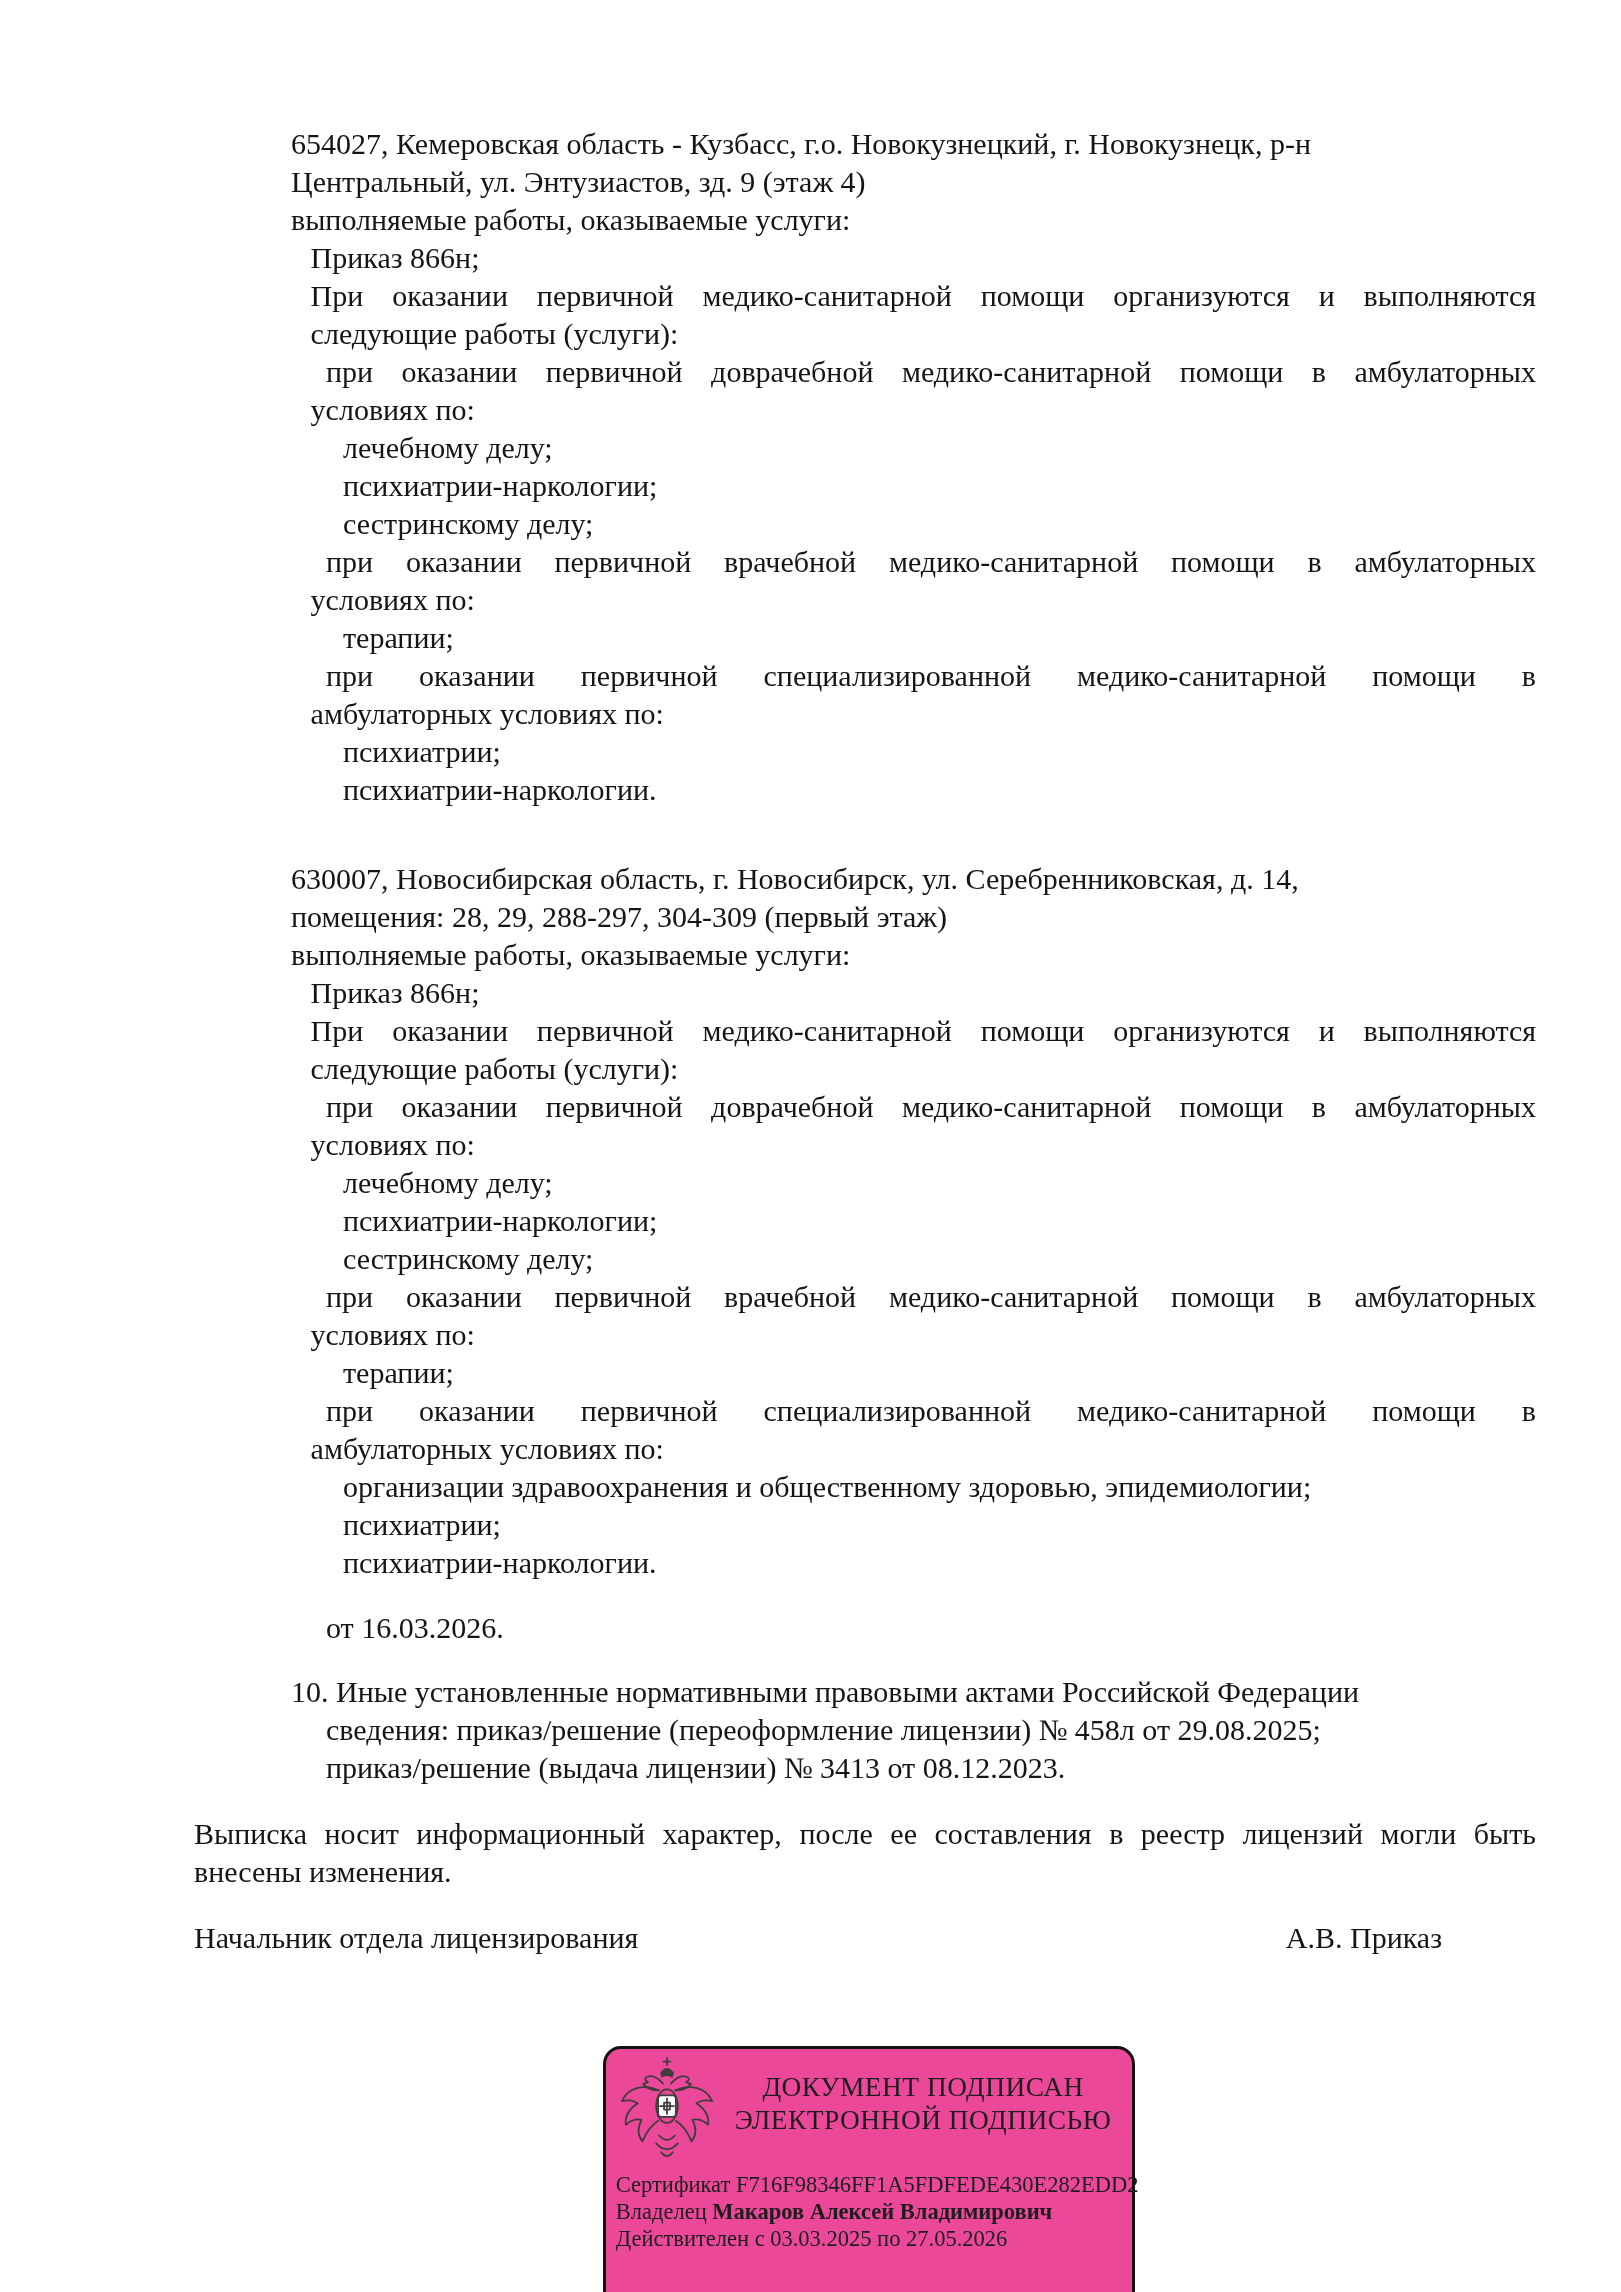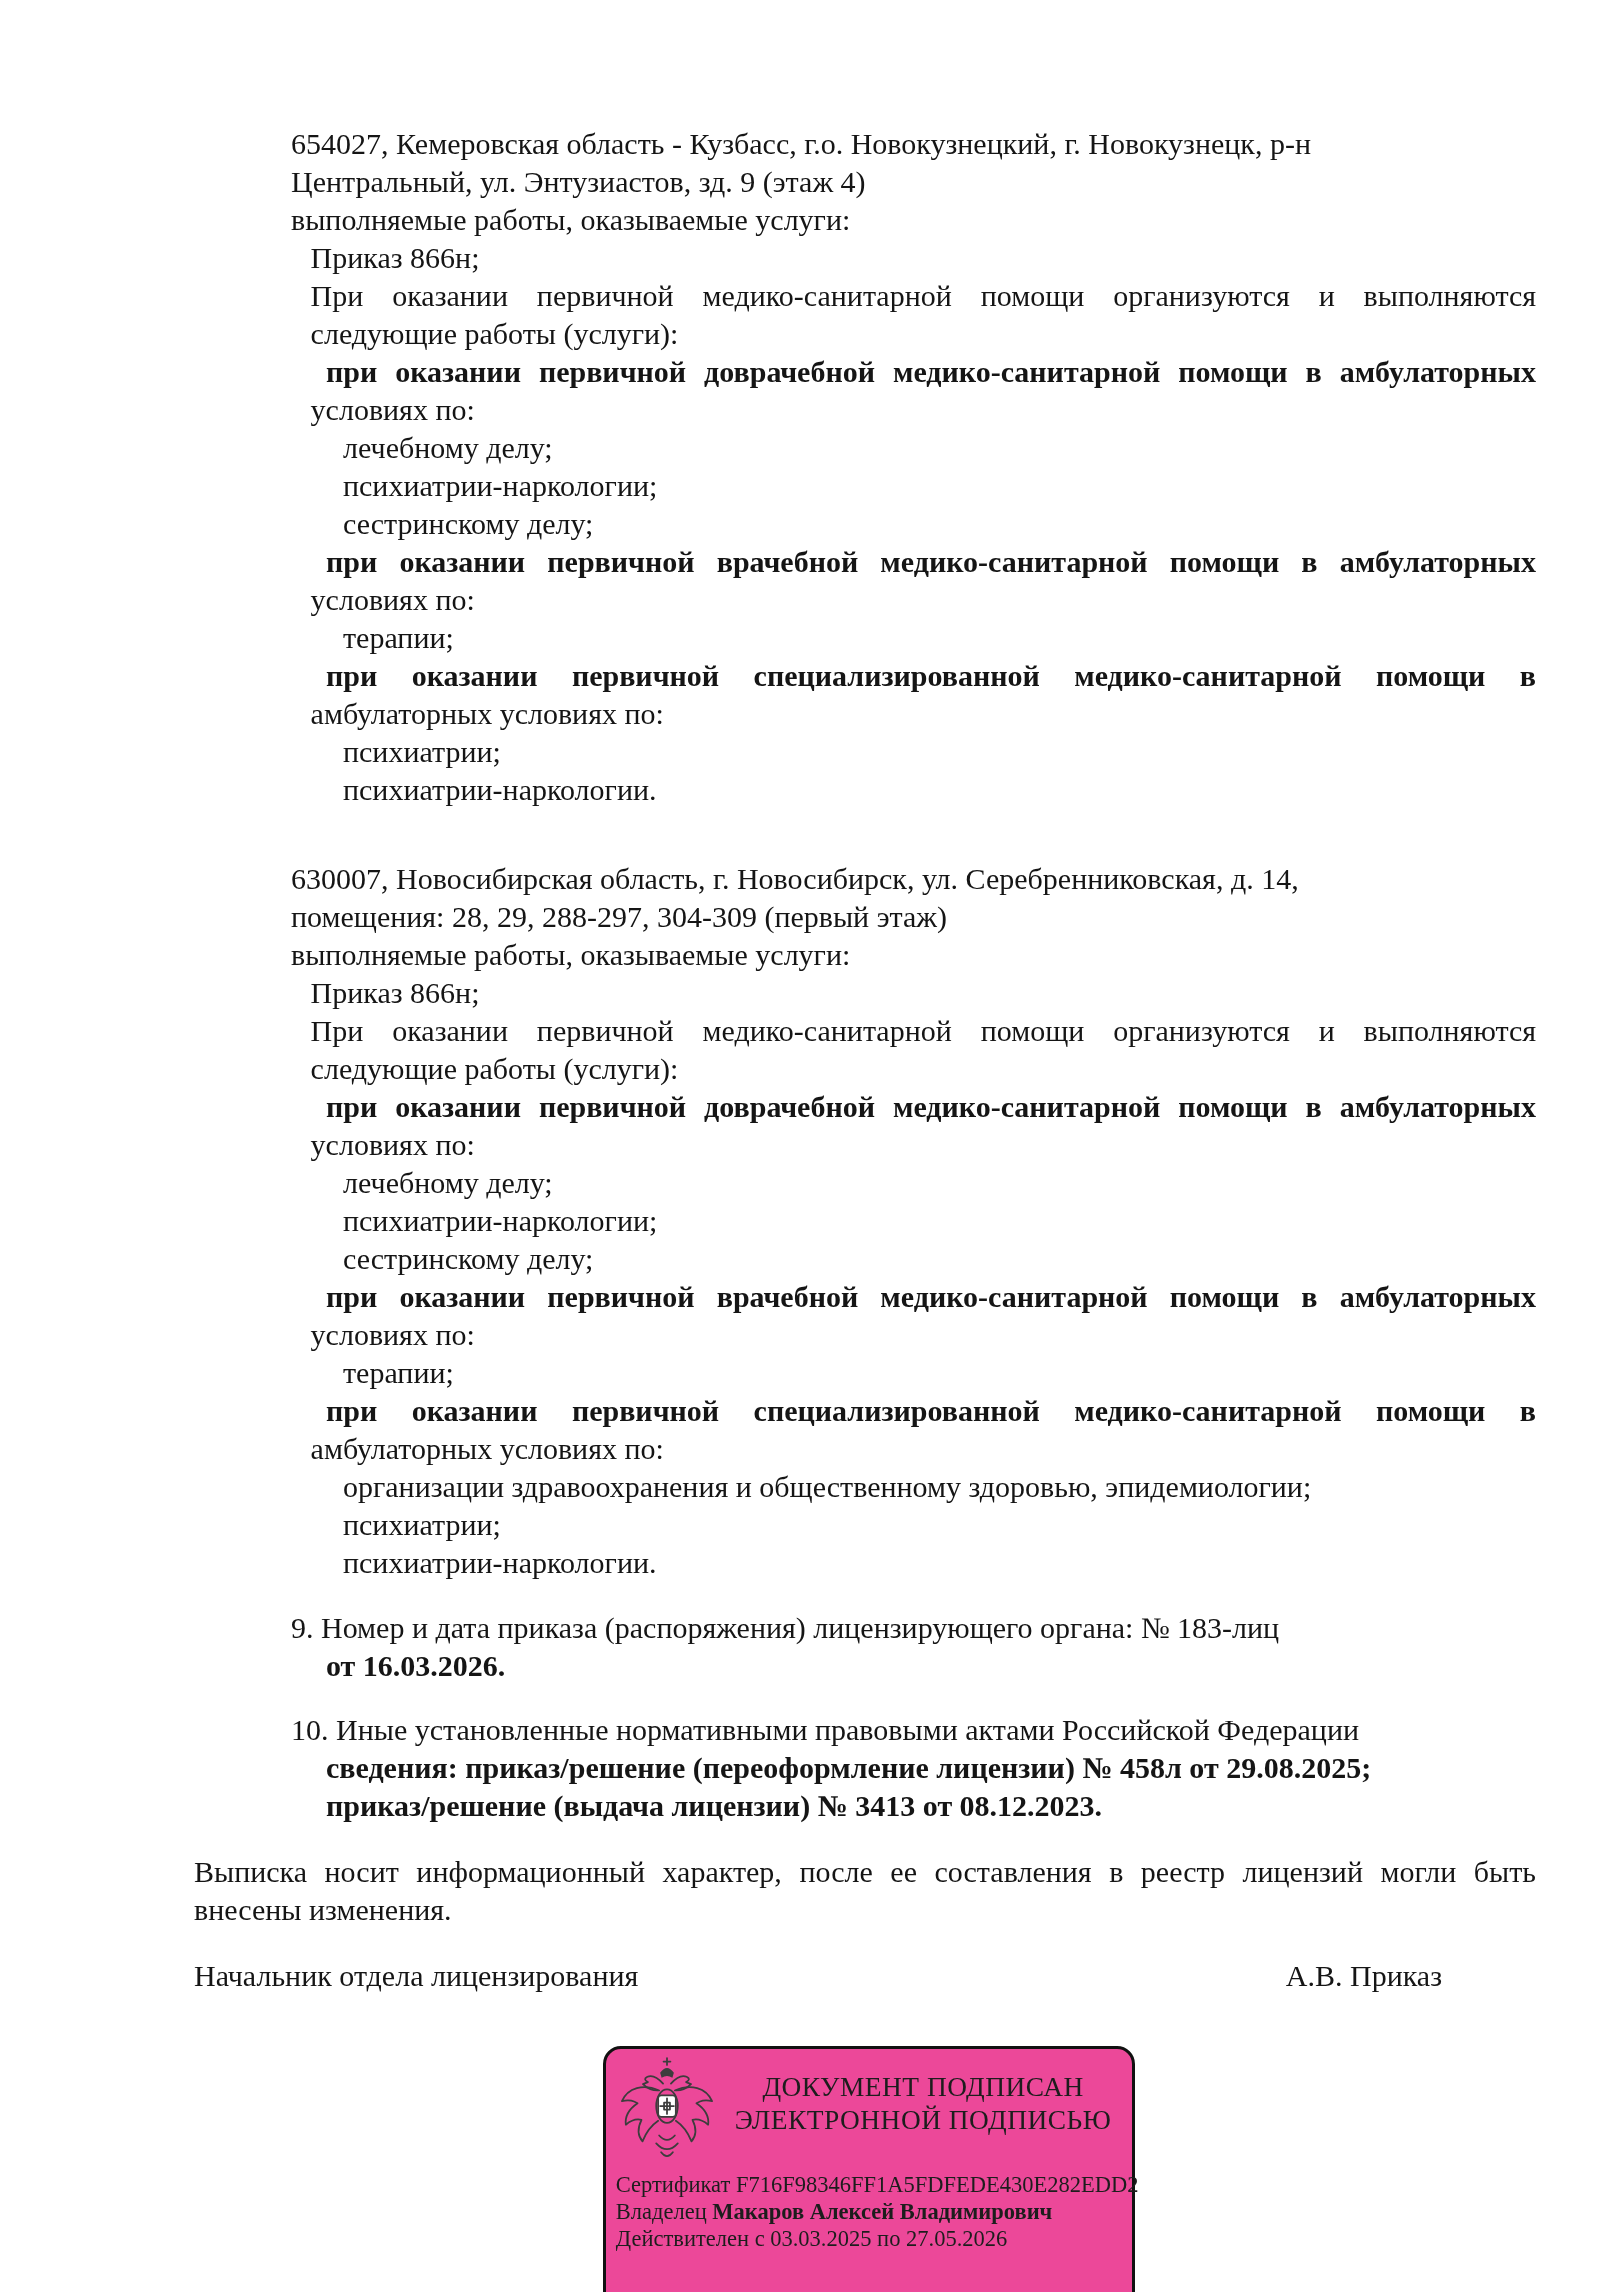--- a/index.html
+++ b/index.html
@@ -17,7 +17,7 @@
   }
   .ln{white-space:nowrap;}
   .i1{padding-left:19.6px;}
-  .i2{padding-left:35px;font-weight:bold;}
+  .i2{padding-left:35px;}
   .i3{padding-left:52px;}
   .j{white-space:normal;text-align:justify;text-align-last:justify;}
   .blk2{margin-top:51px;}

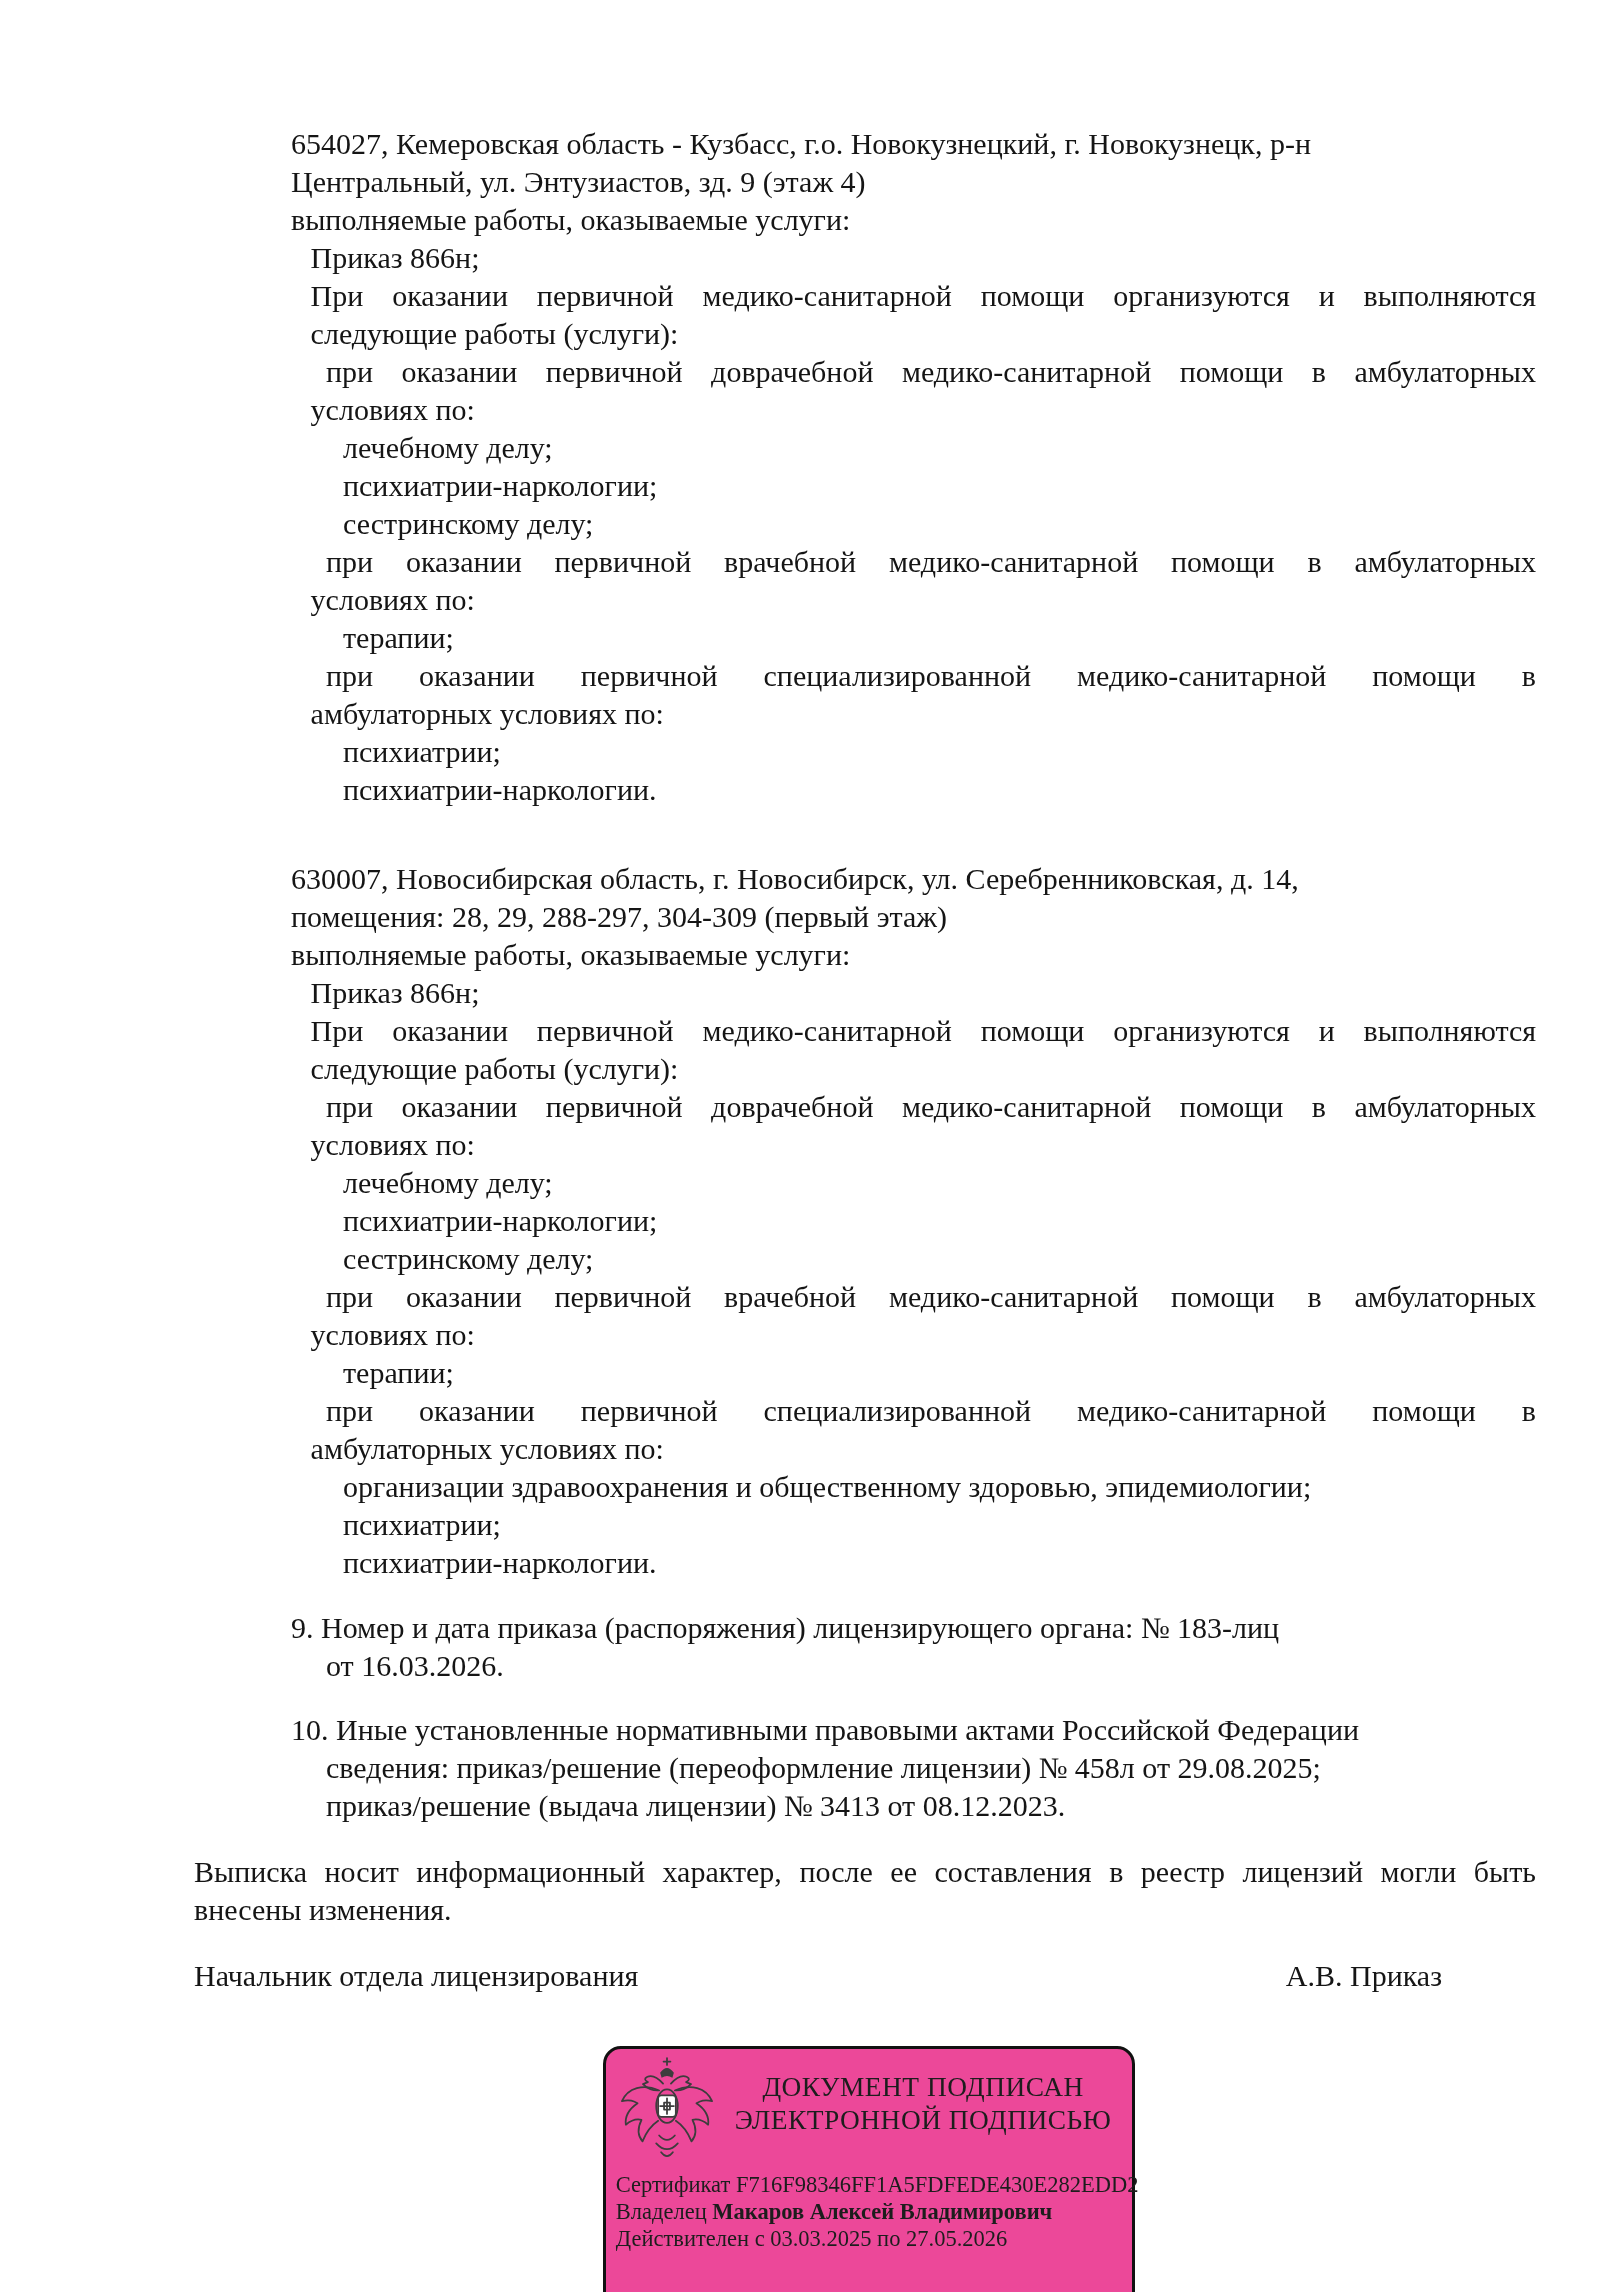--- a/index.html
+++ b/index.html
@@ -97,7 +97,6 @@
     </div>
 
     <div class="gap27">
-      <div class="ln">9. Номер и дата приказа (распоряжения) лицензирующего органа: № 183-лиц</div>
       <div class="ln i2">от 16.03.2026.</div>
     </div>
 

